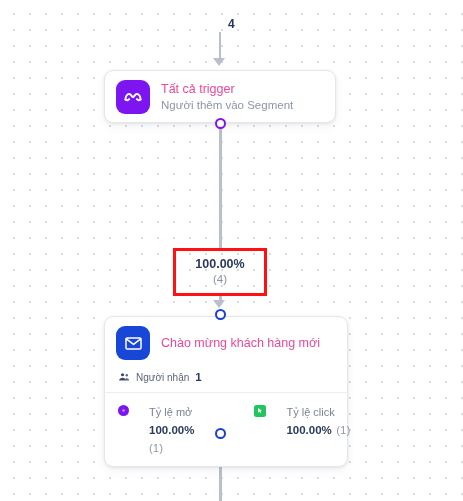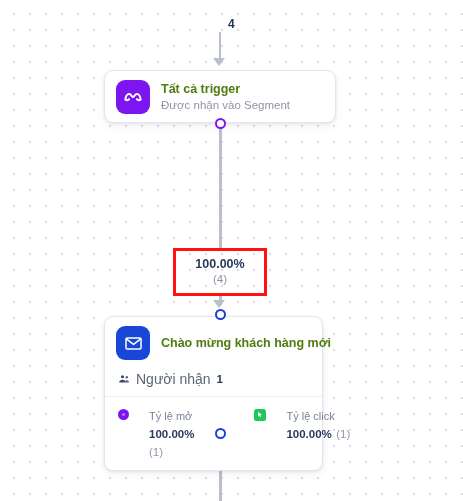--- a/index.html
+++ b/index.html
@@ -93,8 +93,8 @@
   .head-text { min-width: 0; }
   .head-title {
     font-size: 12.5px;
-    font-weight: bold;
-    color: #4d7c0f;
+    font-weight: normal;
+    color: #ec4899;
     line-height: 1.3;
     white-space: nowrap;
   }

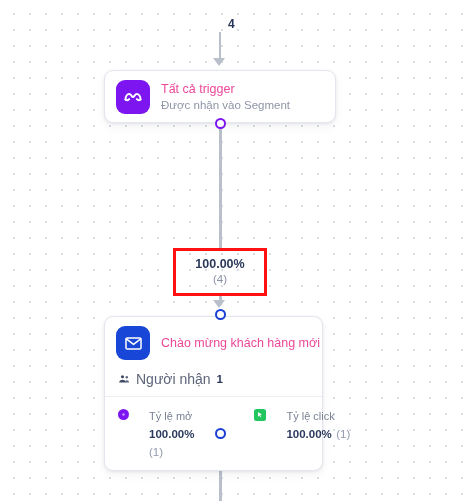--- a/index.html
+++ b/index.html
@@ -228,7 +228,7 @@
       </div>
       <div class="head-text">
         <div class="head-title">Tất cả trigger</div>
-        <div class="head-sub">Được nhận vào Segment</div>
+        <div class="head-sub">Người thêm vào Segment</div>
       </div>
     </div>
   </div>

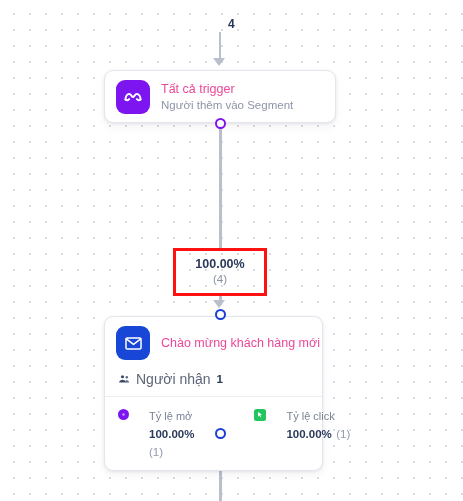--- a/index.html
+++ b/index.html
@@ -119,7 +119,7 @@
   #email-card {
     left: 104px;
     top: 316px;
-    width: 219px;
+    width: 244px;
     padding: 9px 11px 10px 11px;
   }
 

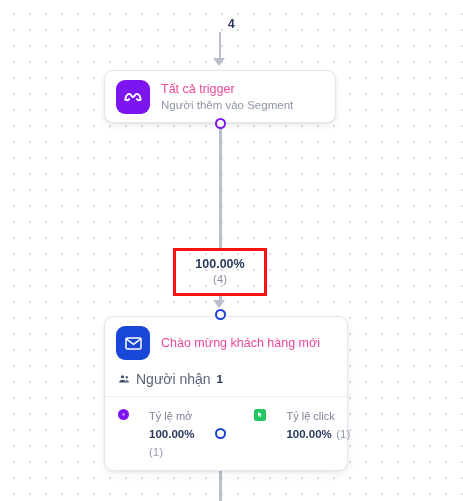--- a/index.html
+++ b/index.html
@@ -131,7 +131,7 @@
     margin-bottom: 9px;
     padding-left: 2px;
   }
-  .recipient-label { font-size: 14px; color: #5d6578; }
+  .recipient-label { font-size: 10px; color: #5d6578; }
   .recipient-value { font-size: 11.5px; color: #2b3a5c; font-weight: bold; }
 
   .divider {

